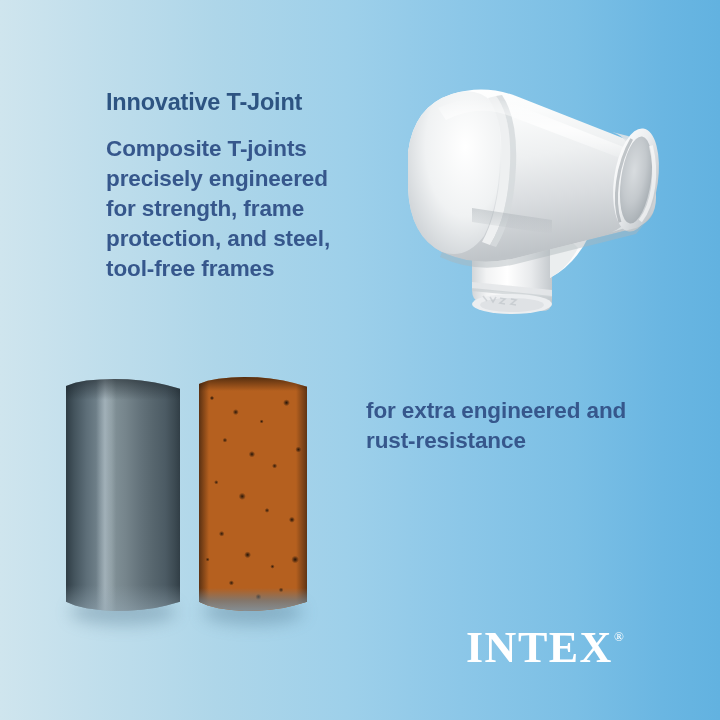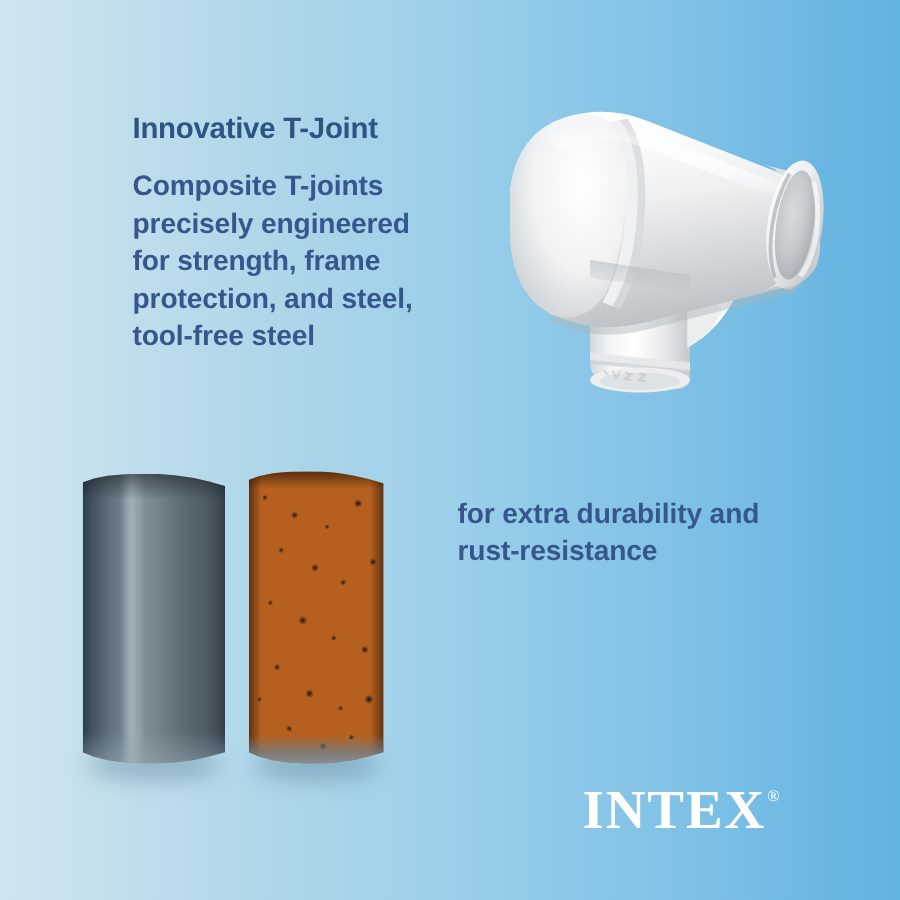--- a/index.html
+++ b/index.html
@@ -263,7 +263,7 @@
       <span class="ln">precisely engineered</span>
       <span class="ln">for strength, frame</span>
       <span class="ln">protection, and steel,</span>
-      <span class="ln">tool-free steel</span>
+      <span class="ln">tool-free frames</span>
     </p>
   </div>
 

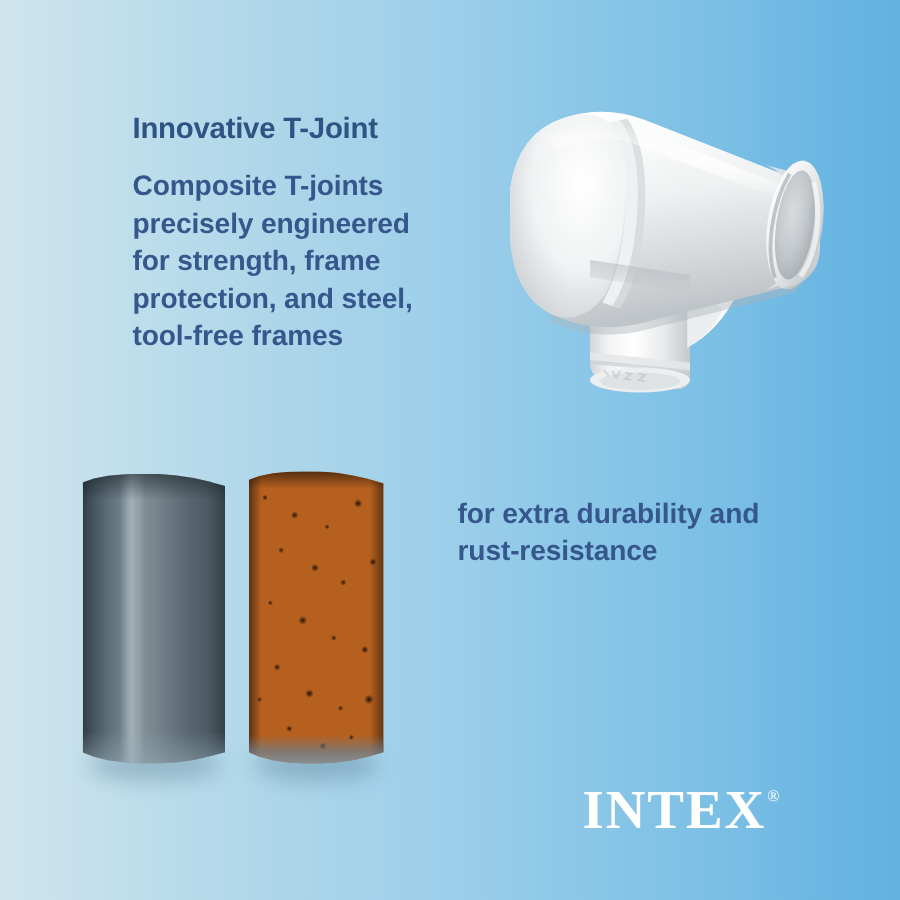--- a/index.html
+++ b/index.html
@@ -386,7 +386,7 @@
 
   <div class="textblock" id="block-frame">
     <p class="bodytext">
-      <span class="ln">for extra durability and</span>
+      <span class="ln">for extra engineered and</span>
       <span class="ln">rust-resistance</span>
     </p>
   </div>

